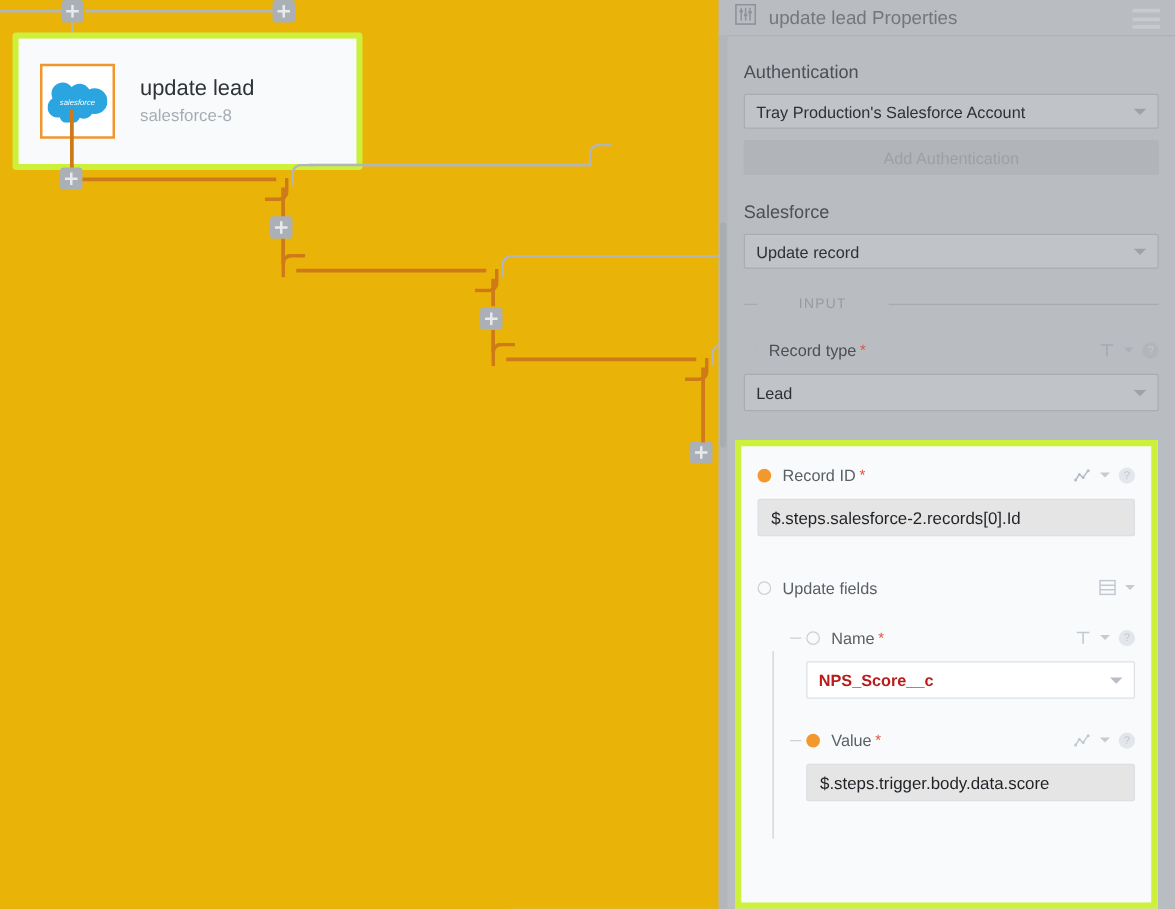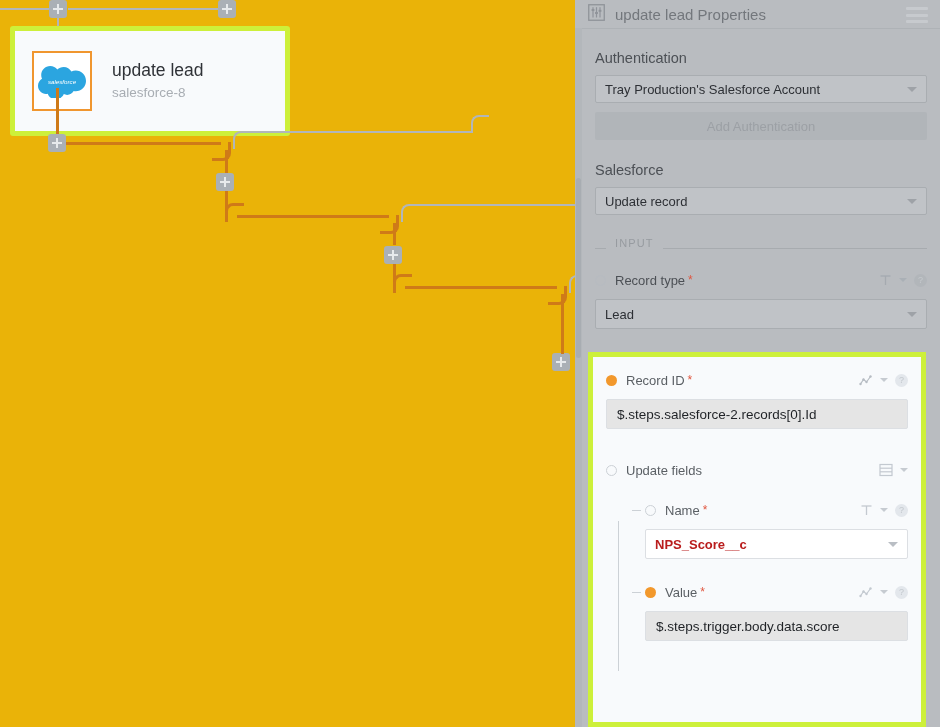--- a/index.html
+++ b/index.html
@@ -94,7 +94,7 @@
   }
   #add-auth span{font-size:13px;color:#9ca0a5;}
 
-  .divider{display:flex;align-items:flex-end;margin:22px 13px 0 13px;}
+  .divider{display:flex;align-items:center;margin:22px 13px 0 13px;gap:24px;}
   .divider .dash{width:11px;height:1px;background:#a7abaf;}
   .divider .txt{font-size:11px;letter-spacing:1.1px;color:#979ba0;margin:0 9px;}
   .divider .line{flex:1;height:1px;background:#a7abaf;}

